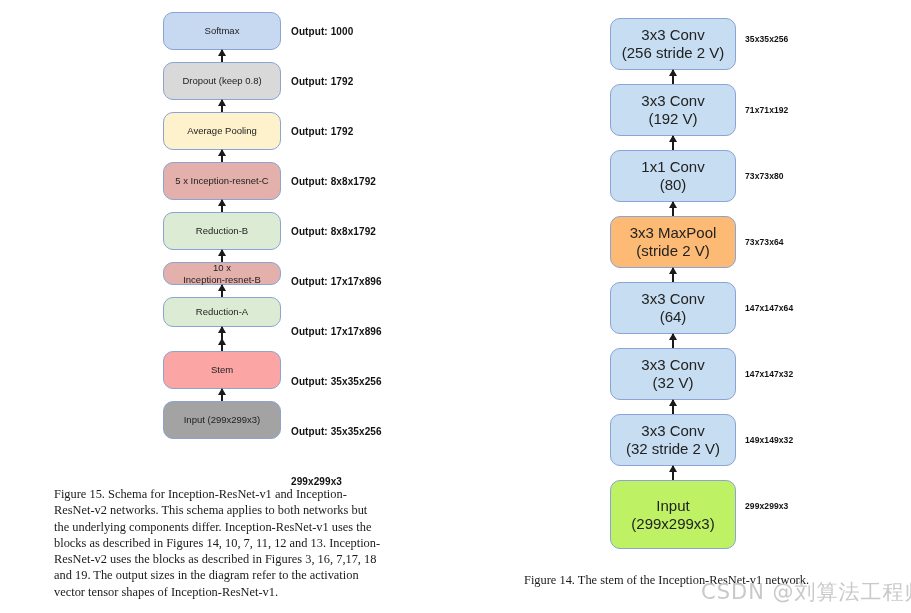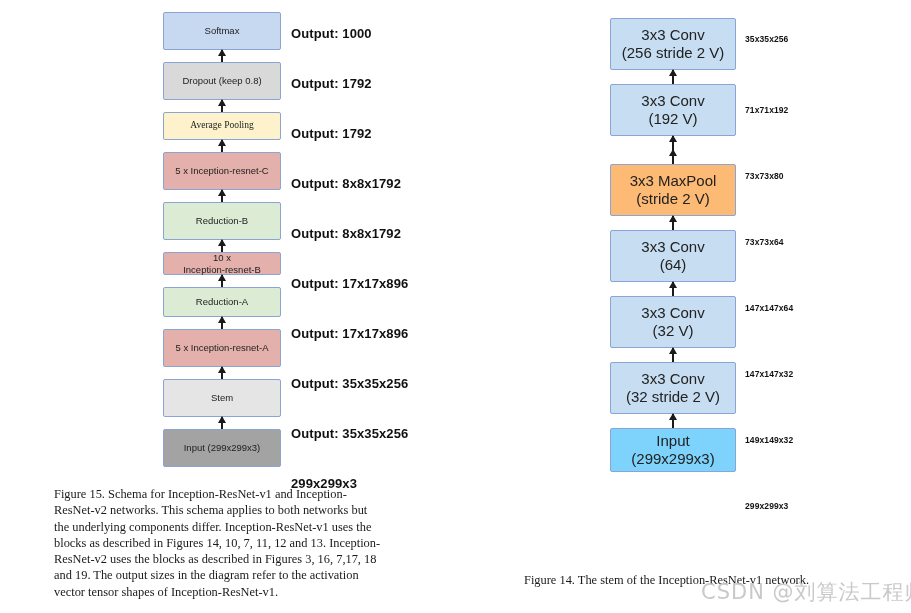--- a/index.html
+++ b/index.html
@@ -23,7 +23,7 @@
   .box {
     box-sizing: border-box;
     border: 1px solid #8aa4d6;
-    border-radius: 2px;
+    border-radius: 10px;
     display: flex;
     flex-direction: column;
     align-items: center;

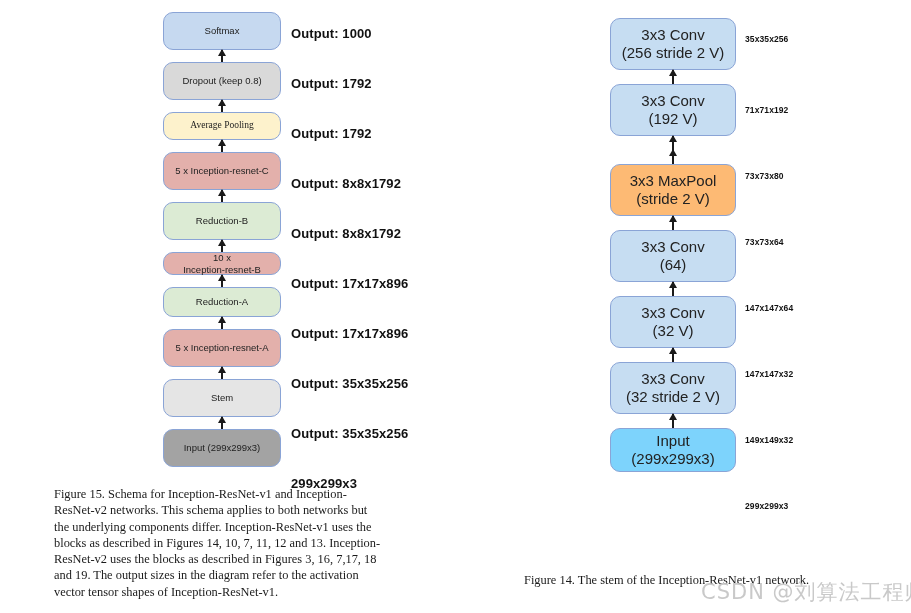--- a/index.html
+++ b/index.html
@@ -57,7 +57,7 @@
   }
   .side-label {
     position: absolute;
-    font-size: 13px;
+    font-size: 10px;
     font-weight: bold;
     white-space: nowrap;
     color: #111;

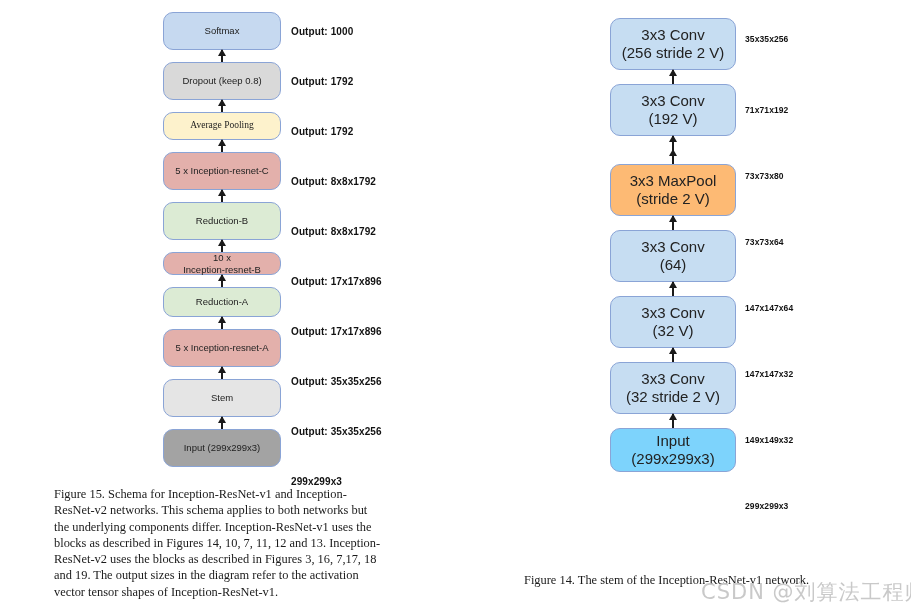--- a/index.html
+++ b/index.html
@@ -163,7 +163,7 @@
           <div class="arrow-head"></div>
         </div>
       </div>
-      <div class="box" style="height: 28px; background: rgb(253, 242, 204); font-family: Liberation Serif, serif;">
+      <div class="box" style="height: 38px; background: rgb(253, 242, 204);">
         <div>Average Pooling</div>
       </div>
       <div class="arrow" style="height: 12px;">

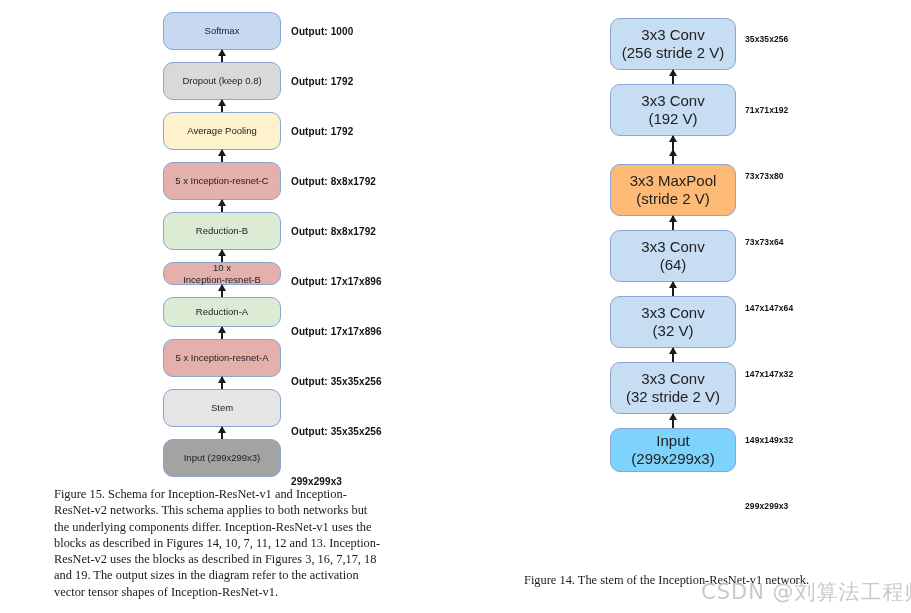--- a/index.html
+++ b/index.html
@@ -256,6 +256,10 @@
           <div class="arrow-head"></div>
         </div>
       </div>
+      <div class="box" style="height: 52px; background: rgb(198, 221, 242);">
+        <div>1x1 Conv</div>
+        <div>(80)</div>
+      </div>
       <div class="arrow" style="height: 14px;">
         <div class="arrow-line">
           <div class="arrow-head"></div>

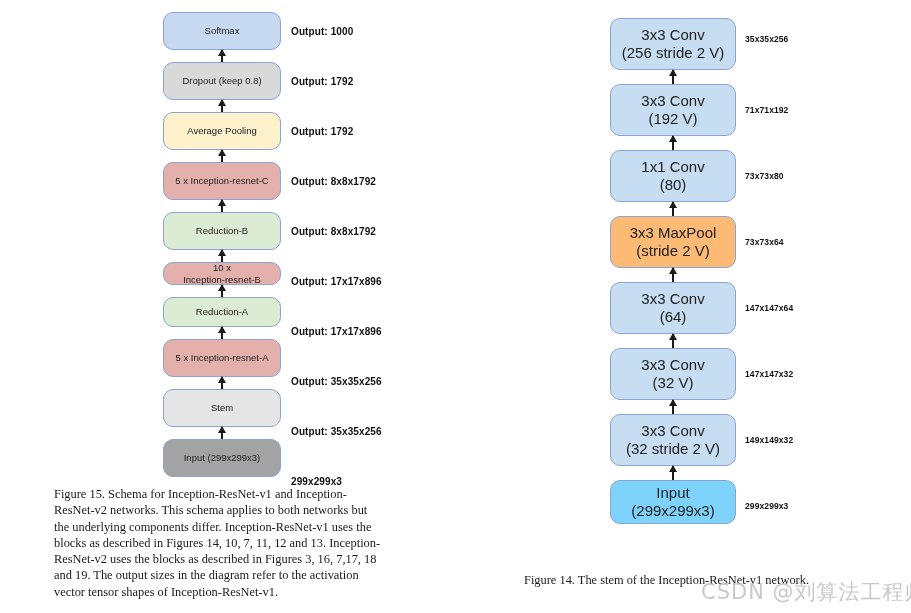--- a/index.html
+++ b/index.html
@@ -203,9 +203,6 @@
         <div class="arrow-line">
           <div class="arrow-head"></div>
         </div>
-      </div>
-      <div class="box" style="height: 38px; background: rgb(227, 176, 171);">
-        <div>5 x Inception-resnet-A</div>
       </div>
       <div class="arrow" style="height: 12px;">
         <div class="arrow-line">

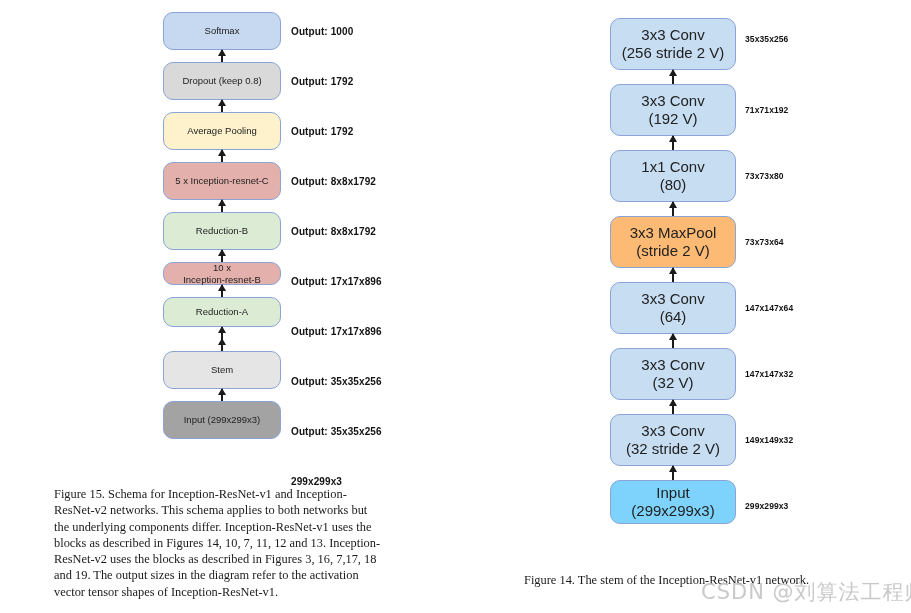--- a/index.html
+++ b/index.html
@@ -209,7 +209,7 @@
           <div class="arrow-head"></div>
         </div>
       </div>
-      <div class="box" style="height: 38px; background: #e5e5e5;">
+      <div class="box" style="height: 38px; background: #fca5a5;">
         <div>Stem</div>
       </div>
       <div class="arrow" style="height: 12px;">

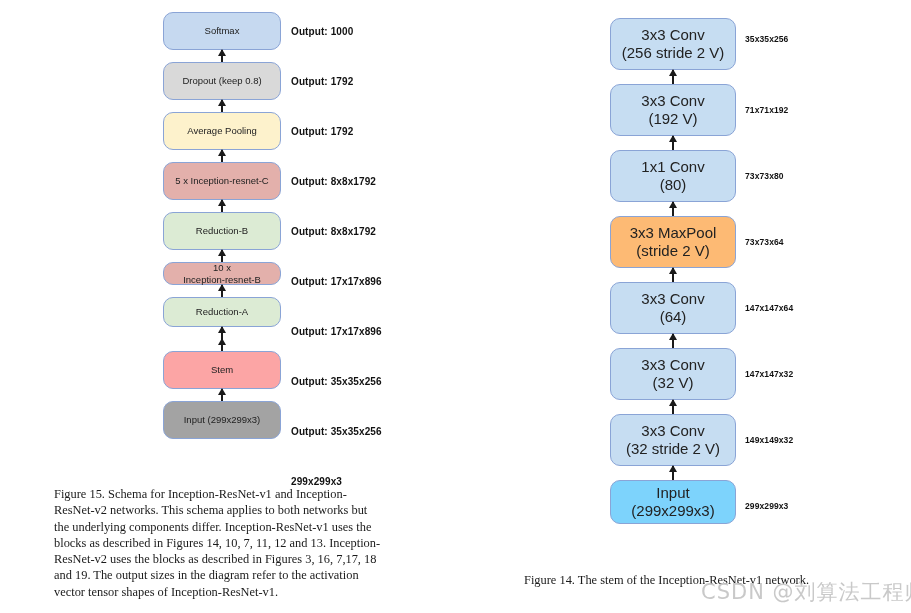--- a/index.html
+++ b/index.html
@@ -298,7 +298,7 @@
           <div class="arrow-head"></div>
         </div>
       </div>
-      <div class="box" style="height: 44px; background: #7dd3fc;">
+      <div class="box" style="height: 69px; background: #bef264;">
         <div>Input</div>
         <div>(299x299x3)</div>
       </div>

